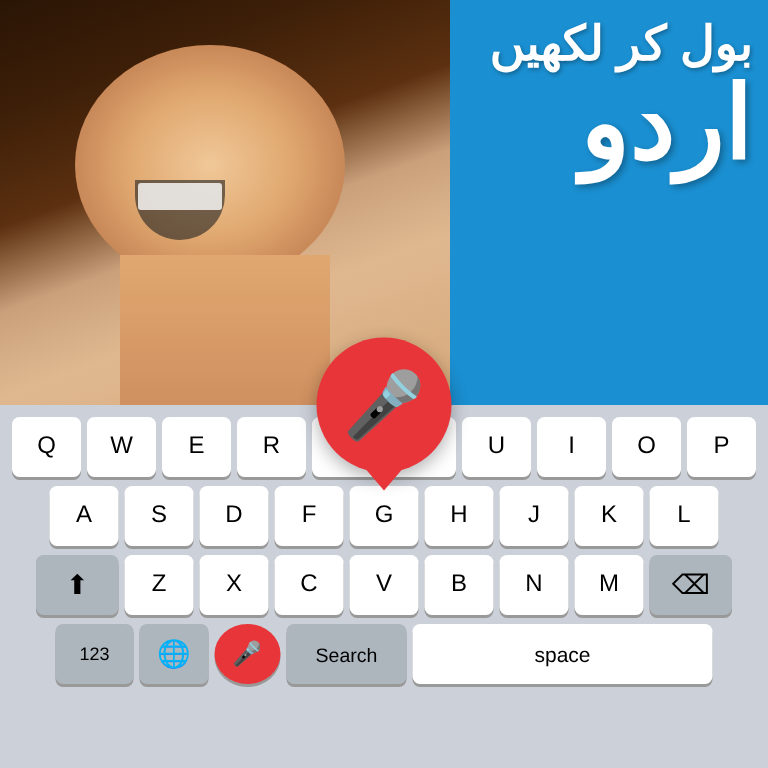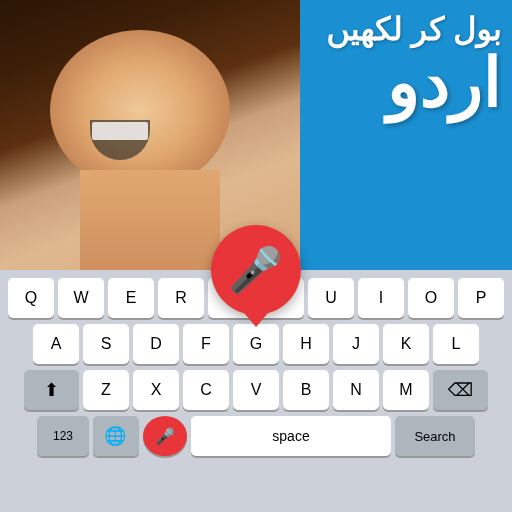--- a/index.html
+++ b/index.html
@@ -271,8 +271,8 @@
     <div class="key key-123">123</div>
     <div class="key key-globe">🌐</div>
     <div class="key" style="background:#e8353a;color:#fff;border-radius:50%;max-width:44px;min-width:44px;">🎤</div>
+    <div class="key key-search">Search</div>
     <div class="key key-space">space</div>
-    <div class="key key-search">Search</div>
   </div>
 
 </div>

